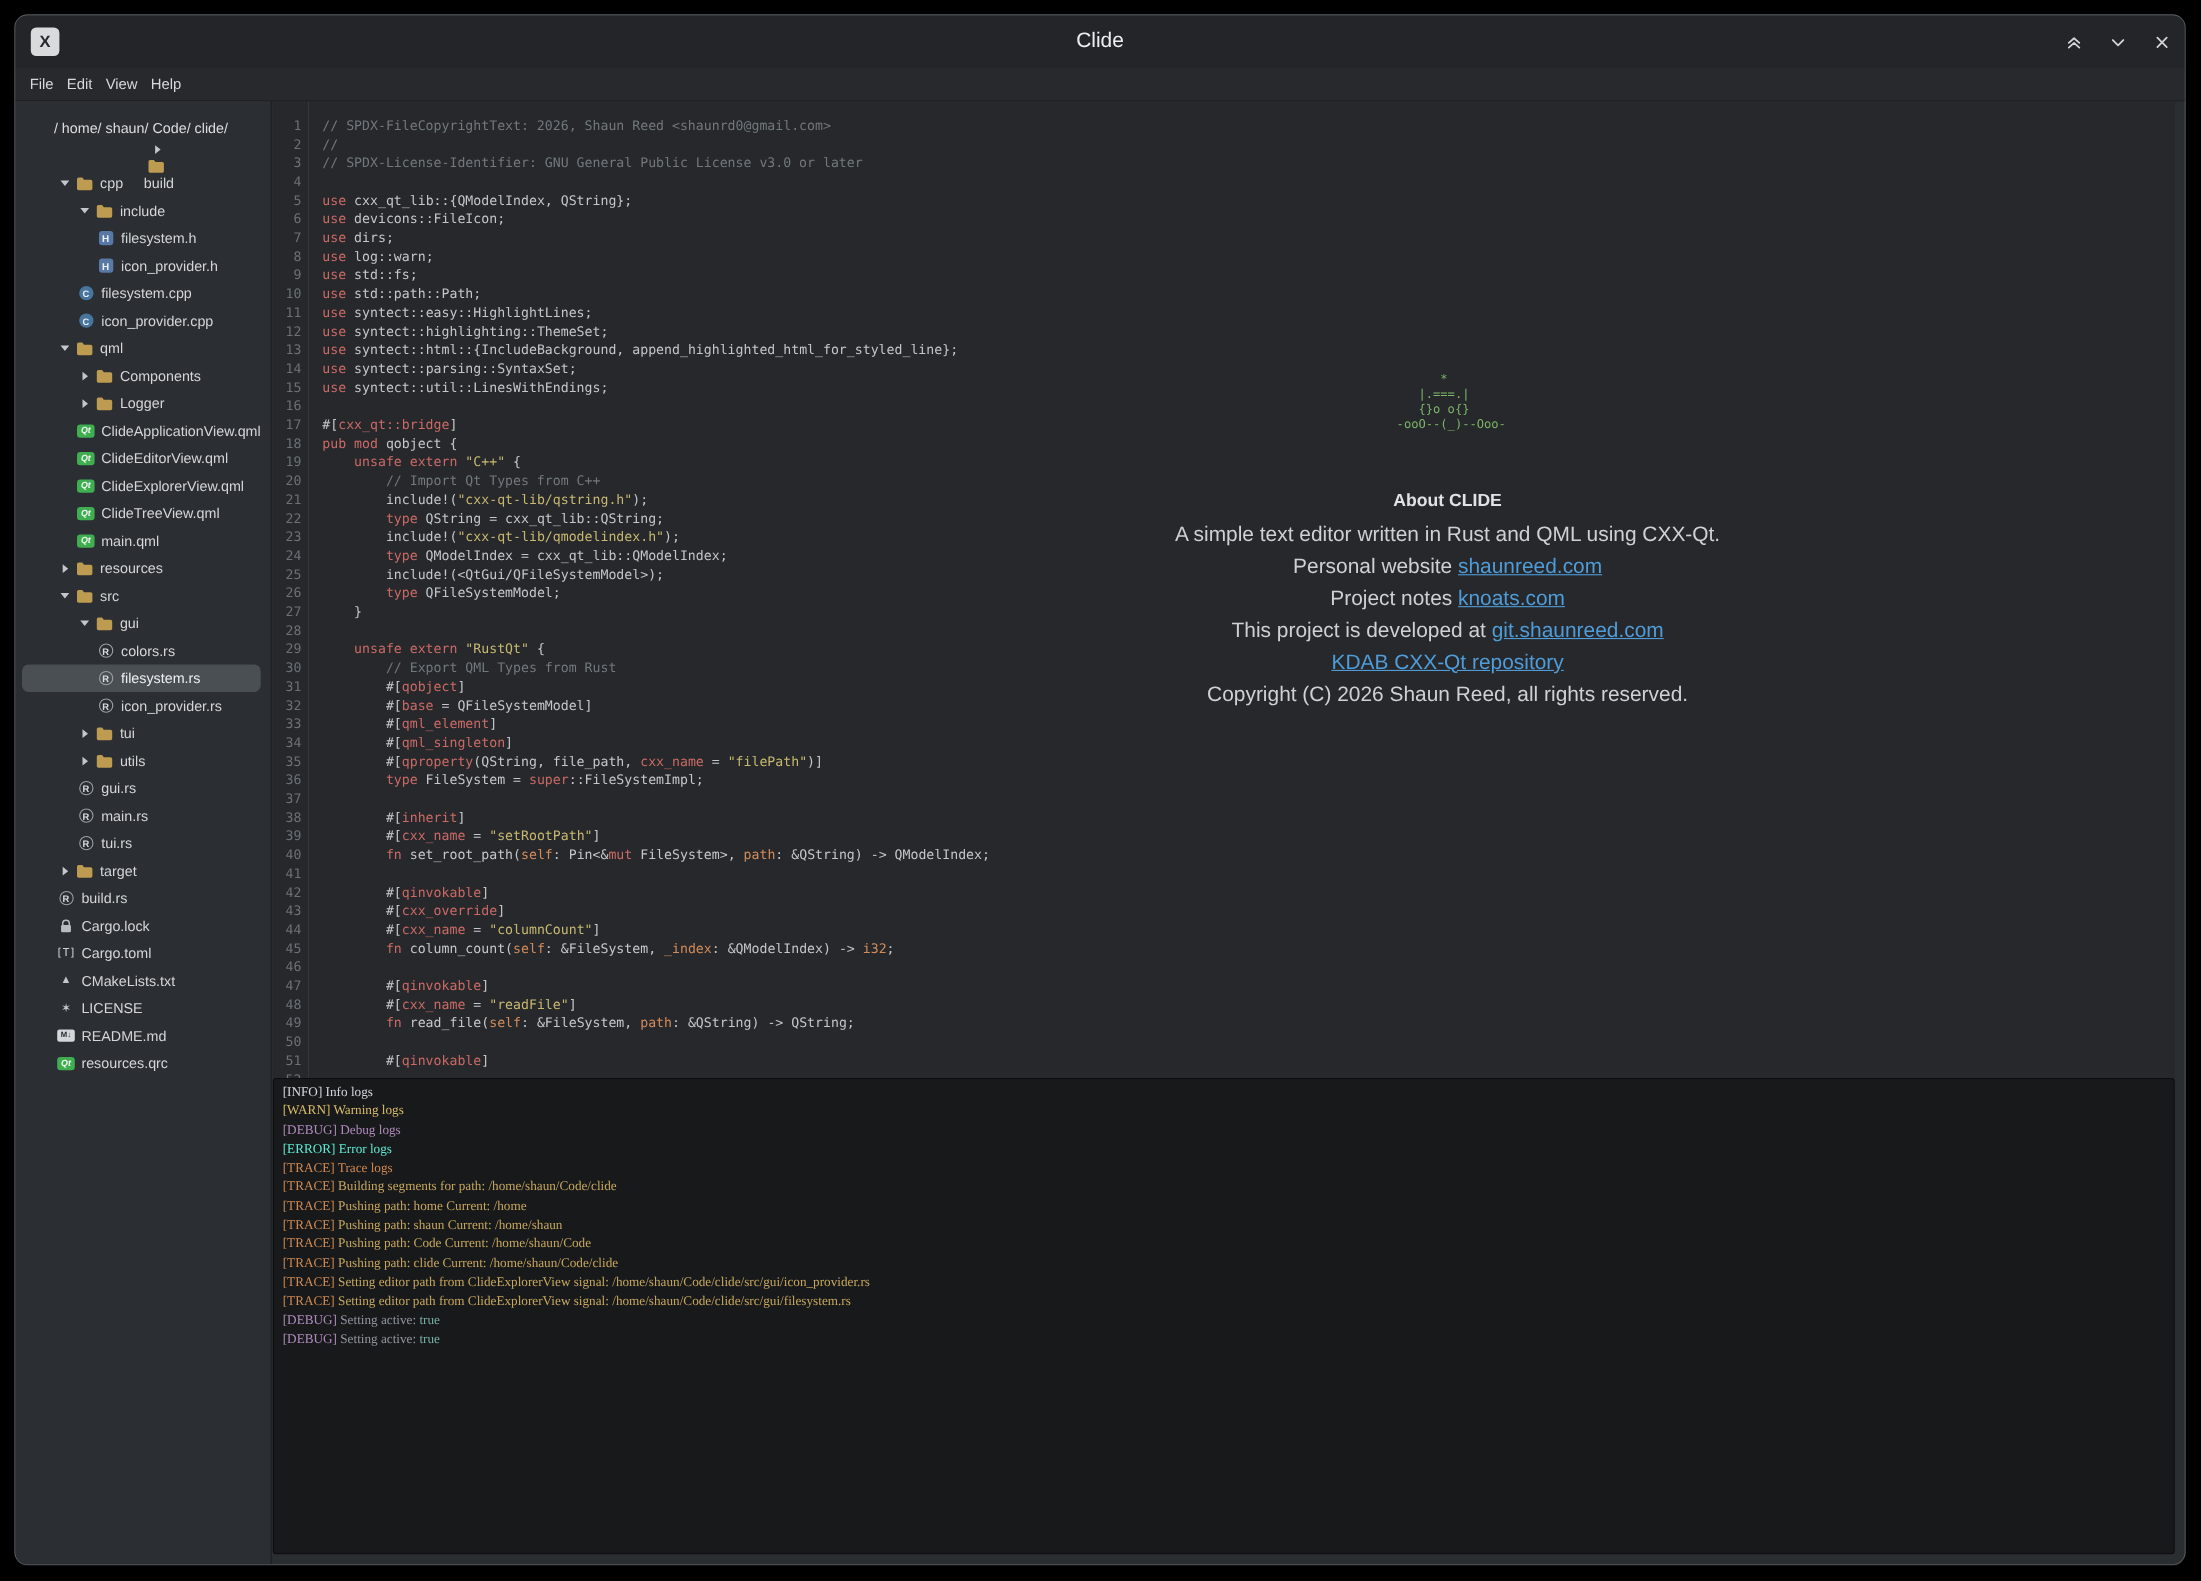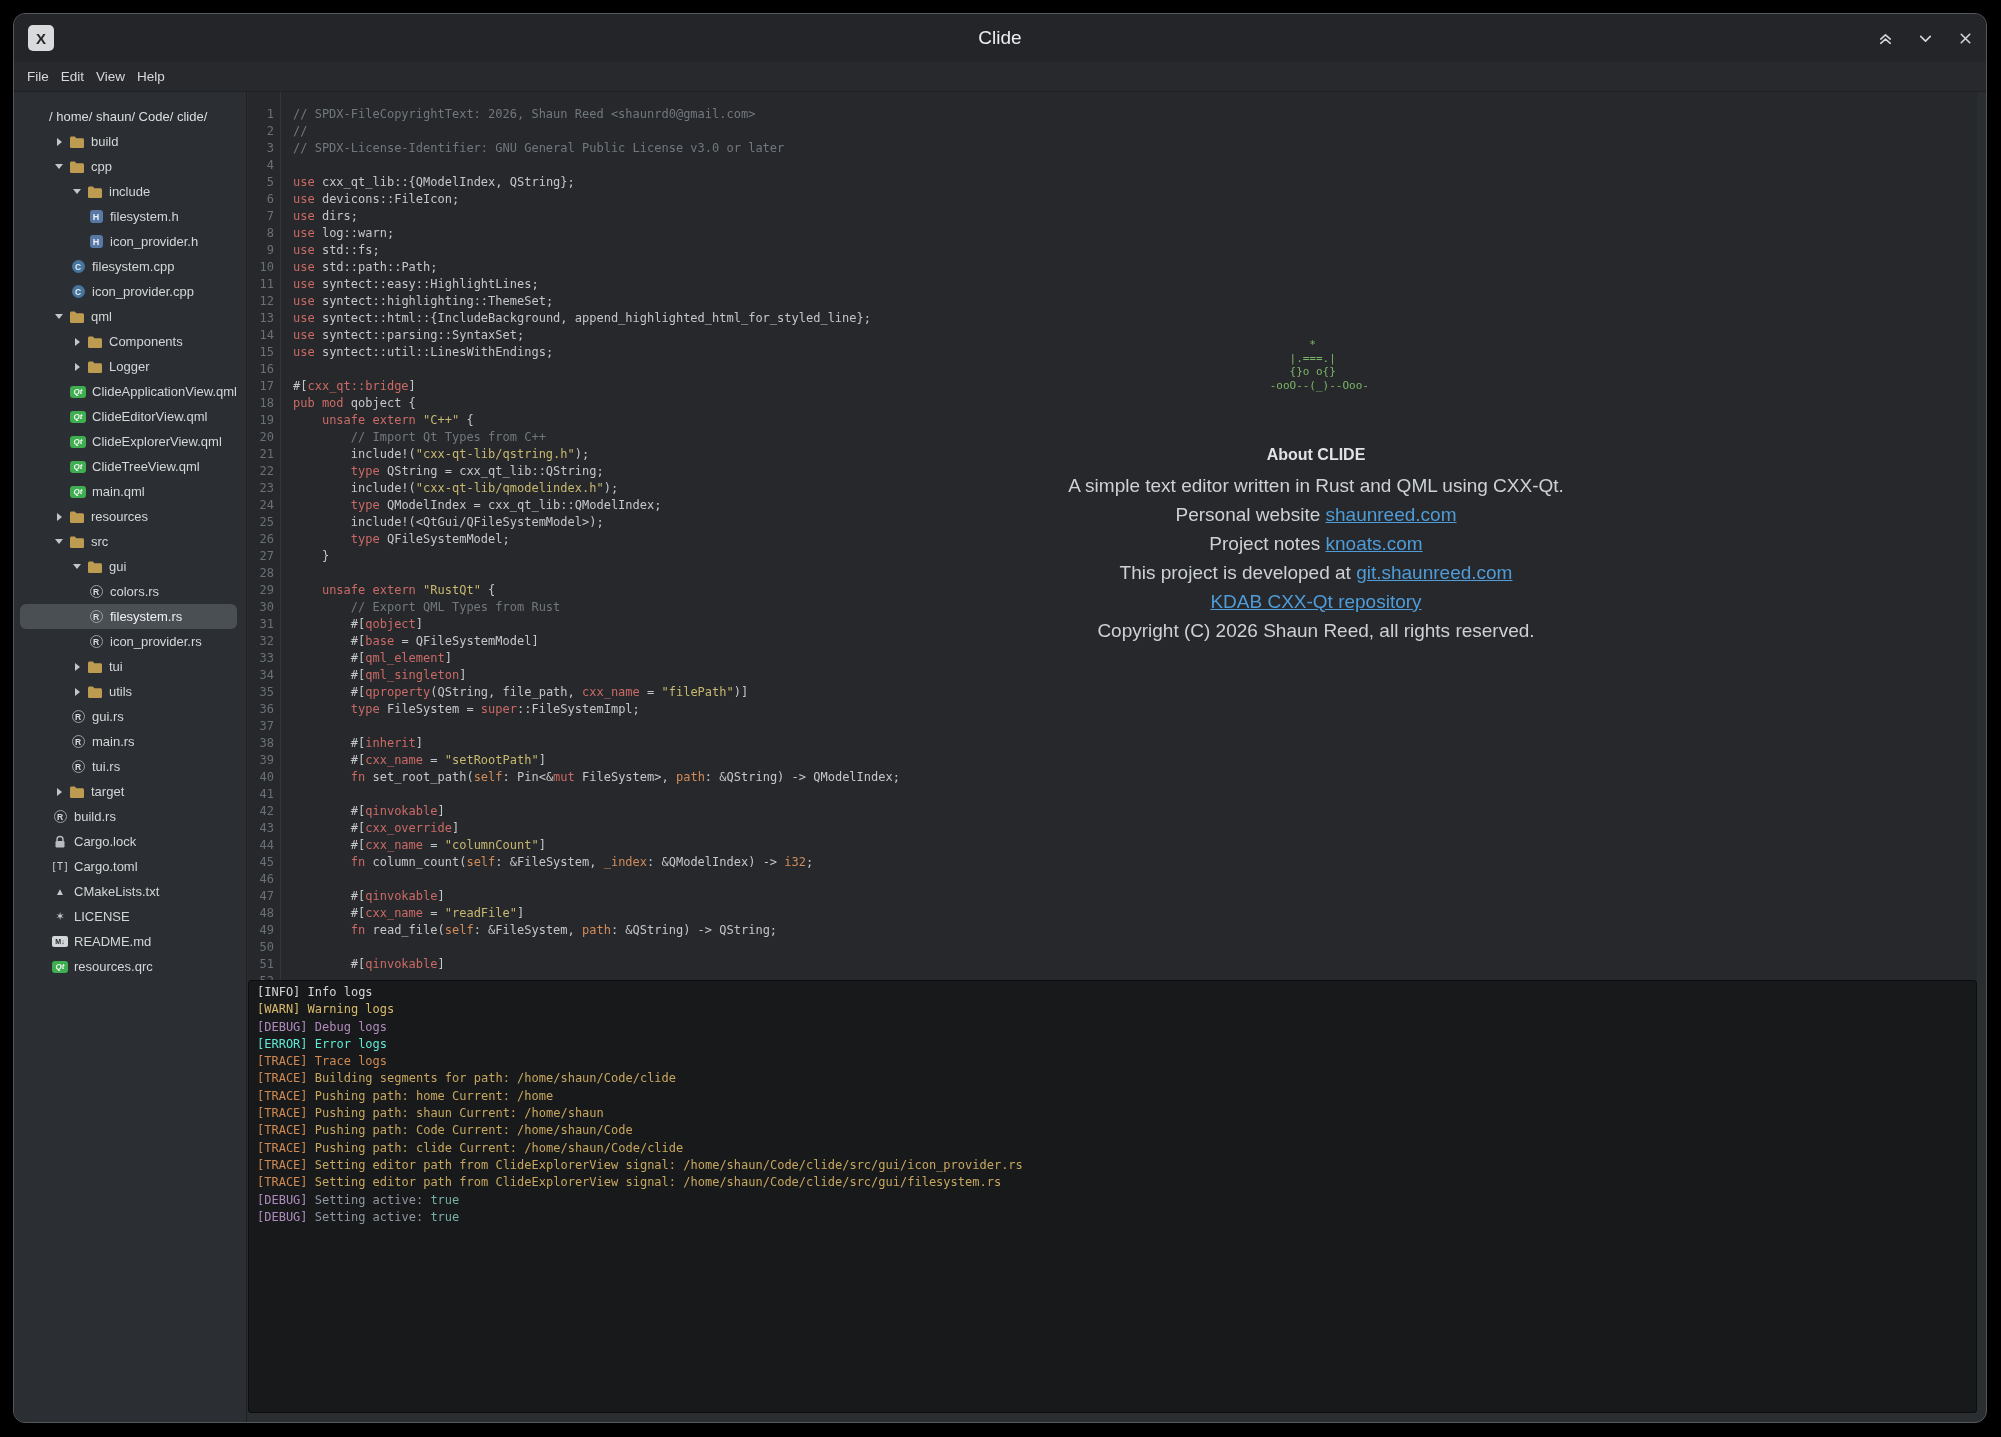--- a/index.html
+++ b/index.html
@@ -125,7 +125,7 @@
         <div class="trow root" style="padding-left: 29px;">
           <span class="tlabel">/ home/ shaun/ Code/ clide/</span>
         </div>
-        <div class="trow" style="padding-left: 32px;">
+        <div class="trow" style="padding-left: 32px; flex-direction: column;">
           <span class="arrow-box">
             <span class="tri-right"></span>
           </span>

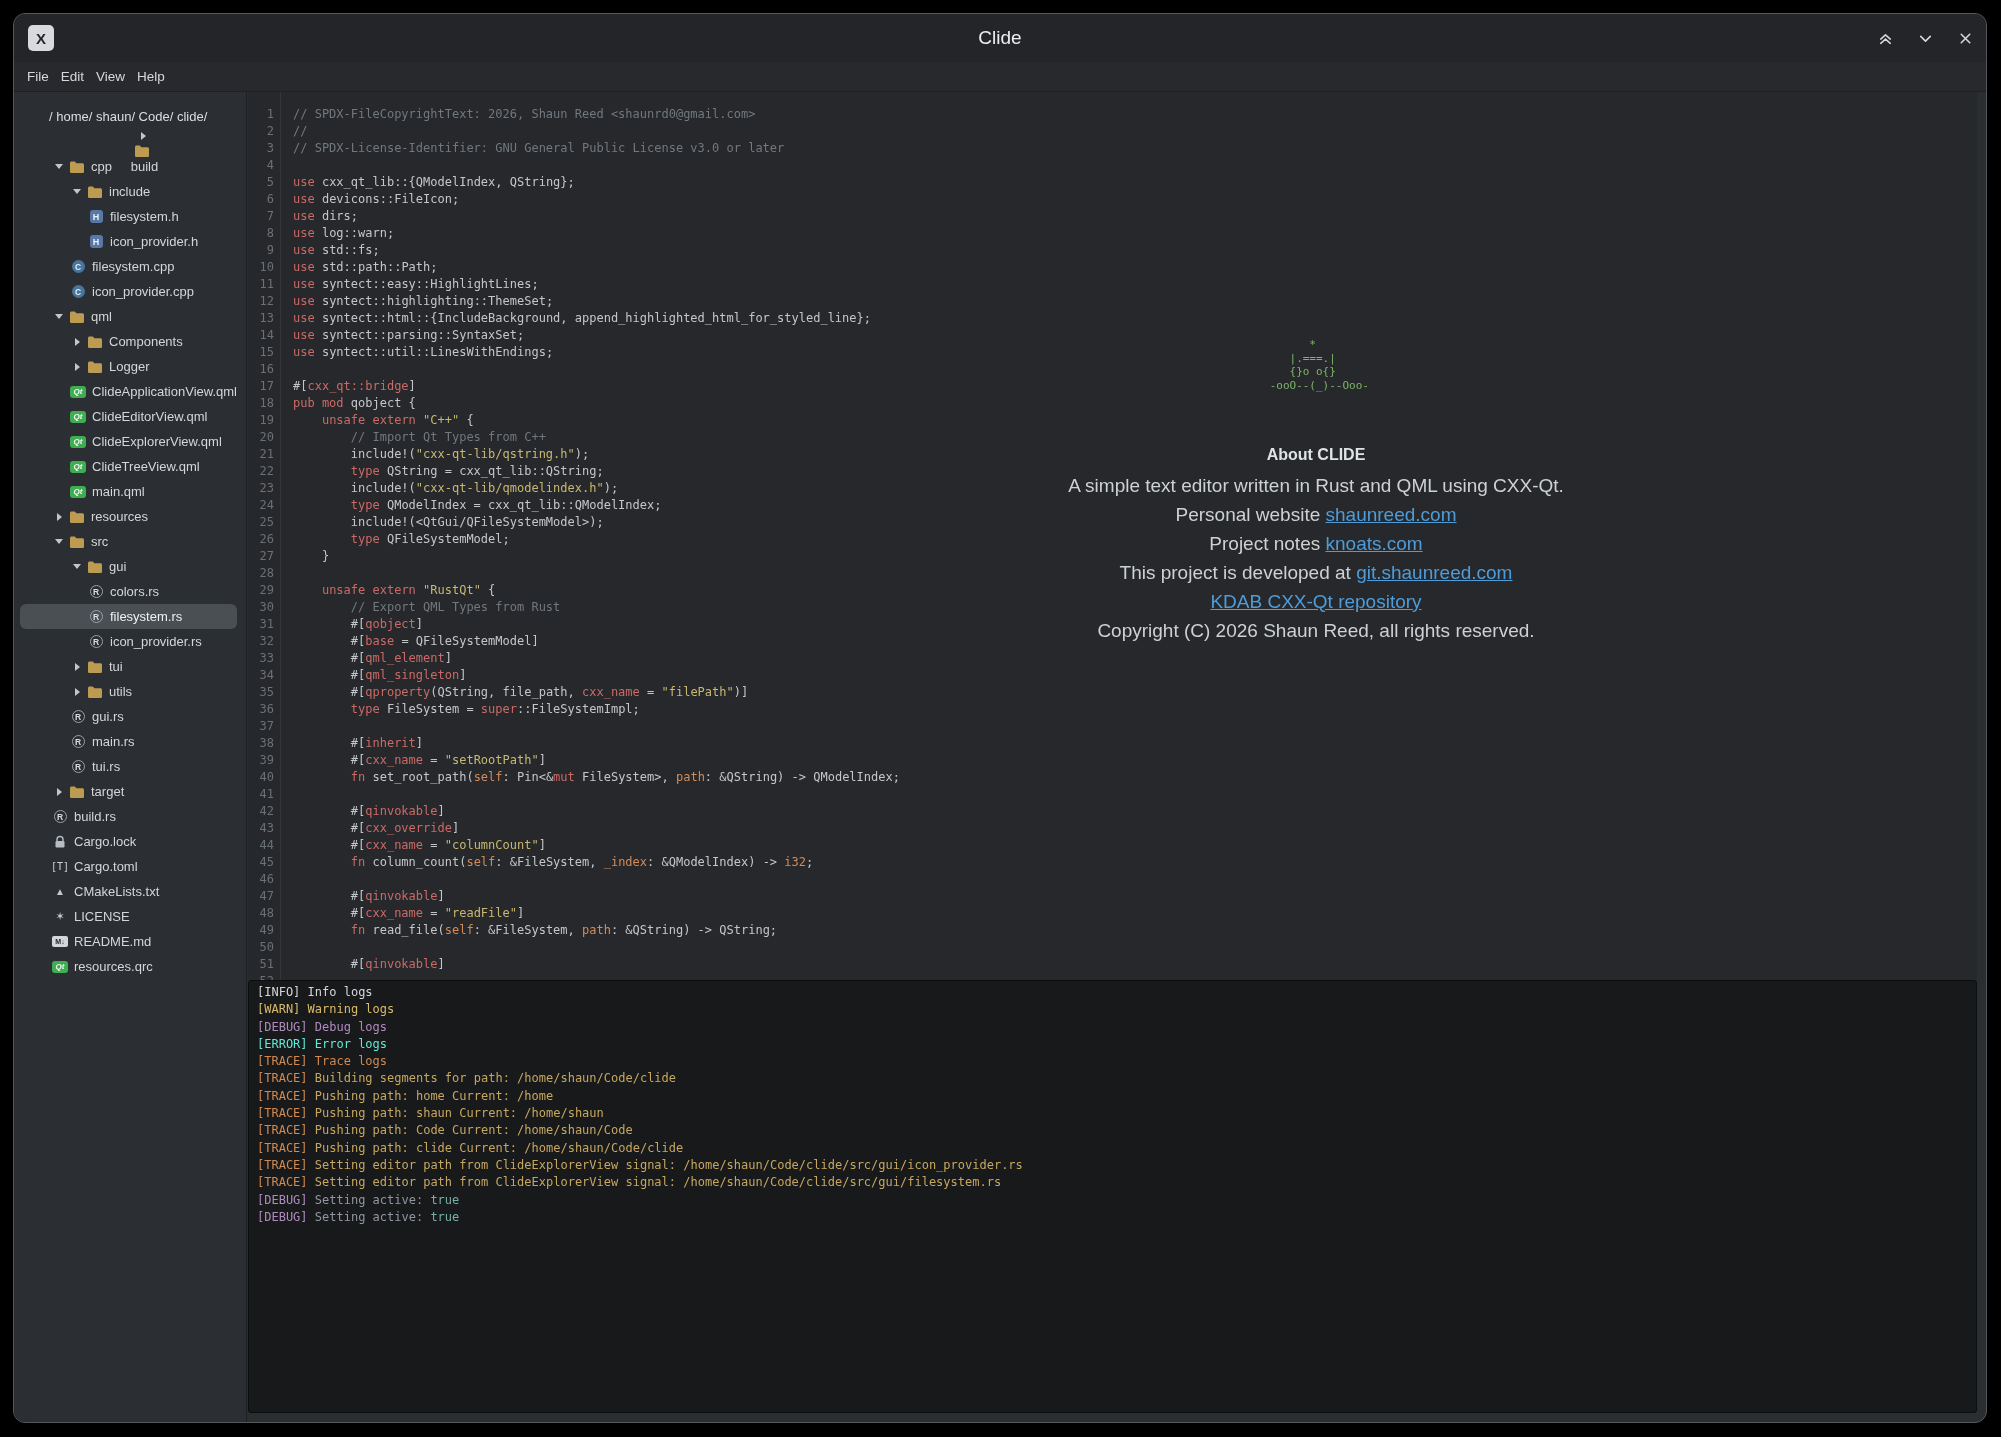--- a/index.html
+++ b/index.html
@@ -73,7 +73,7 @@
   .logpanel { position:absolute; left:234px; top:966px; width:1729px; height:433px; background:#18191b;
               border:1px solid #0c0d0e; border-radius:3px; padding:3px 8px;
               font-family:"DejaVu Sans Mono",monospace; font-size:12px; overflow:hidden; }
-  .lgl { height:17.3px; line-height:17.3px; white-space:pre; }
+  .lgl { height:17.3px; line-height:17.3px; white-space:pre;font-family:Liberation Serif, serif; }
   .lg-info  { color:#d4d7d9; }
   .lg-warn  { color:#d9bb6a; }
   .lg-debug { color:#b08bbd; }

